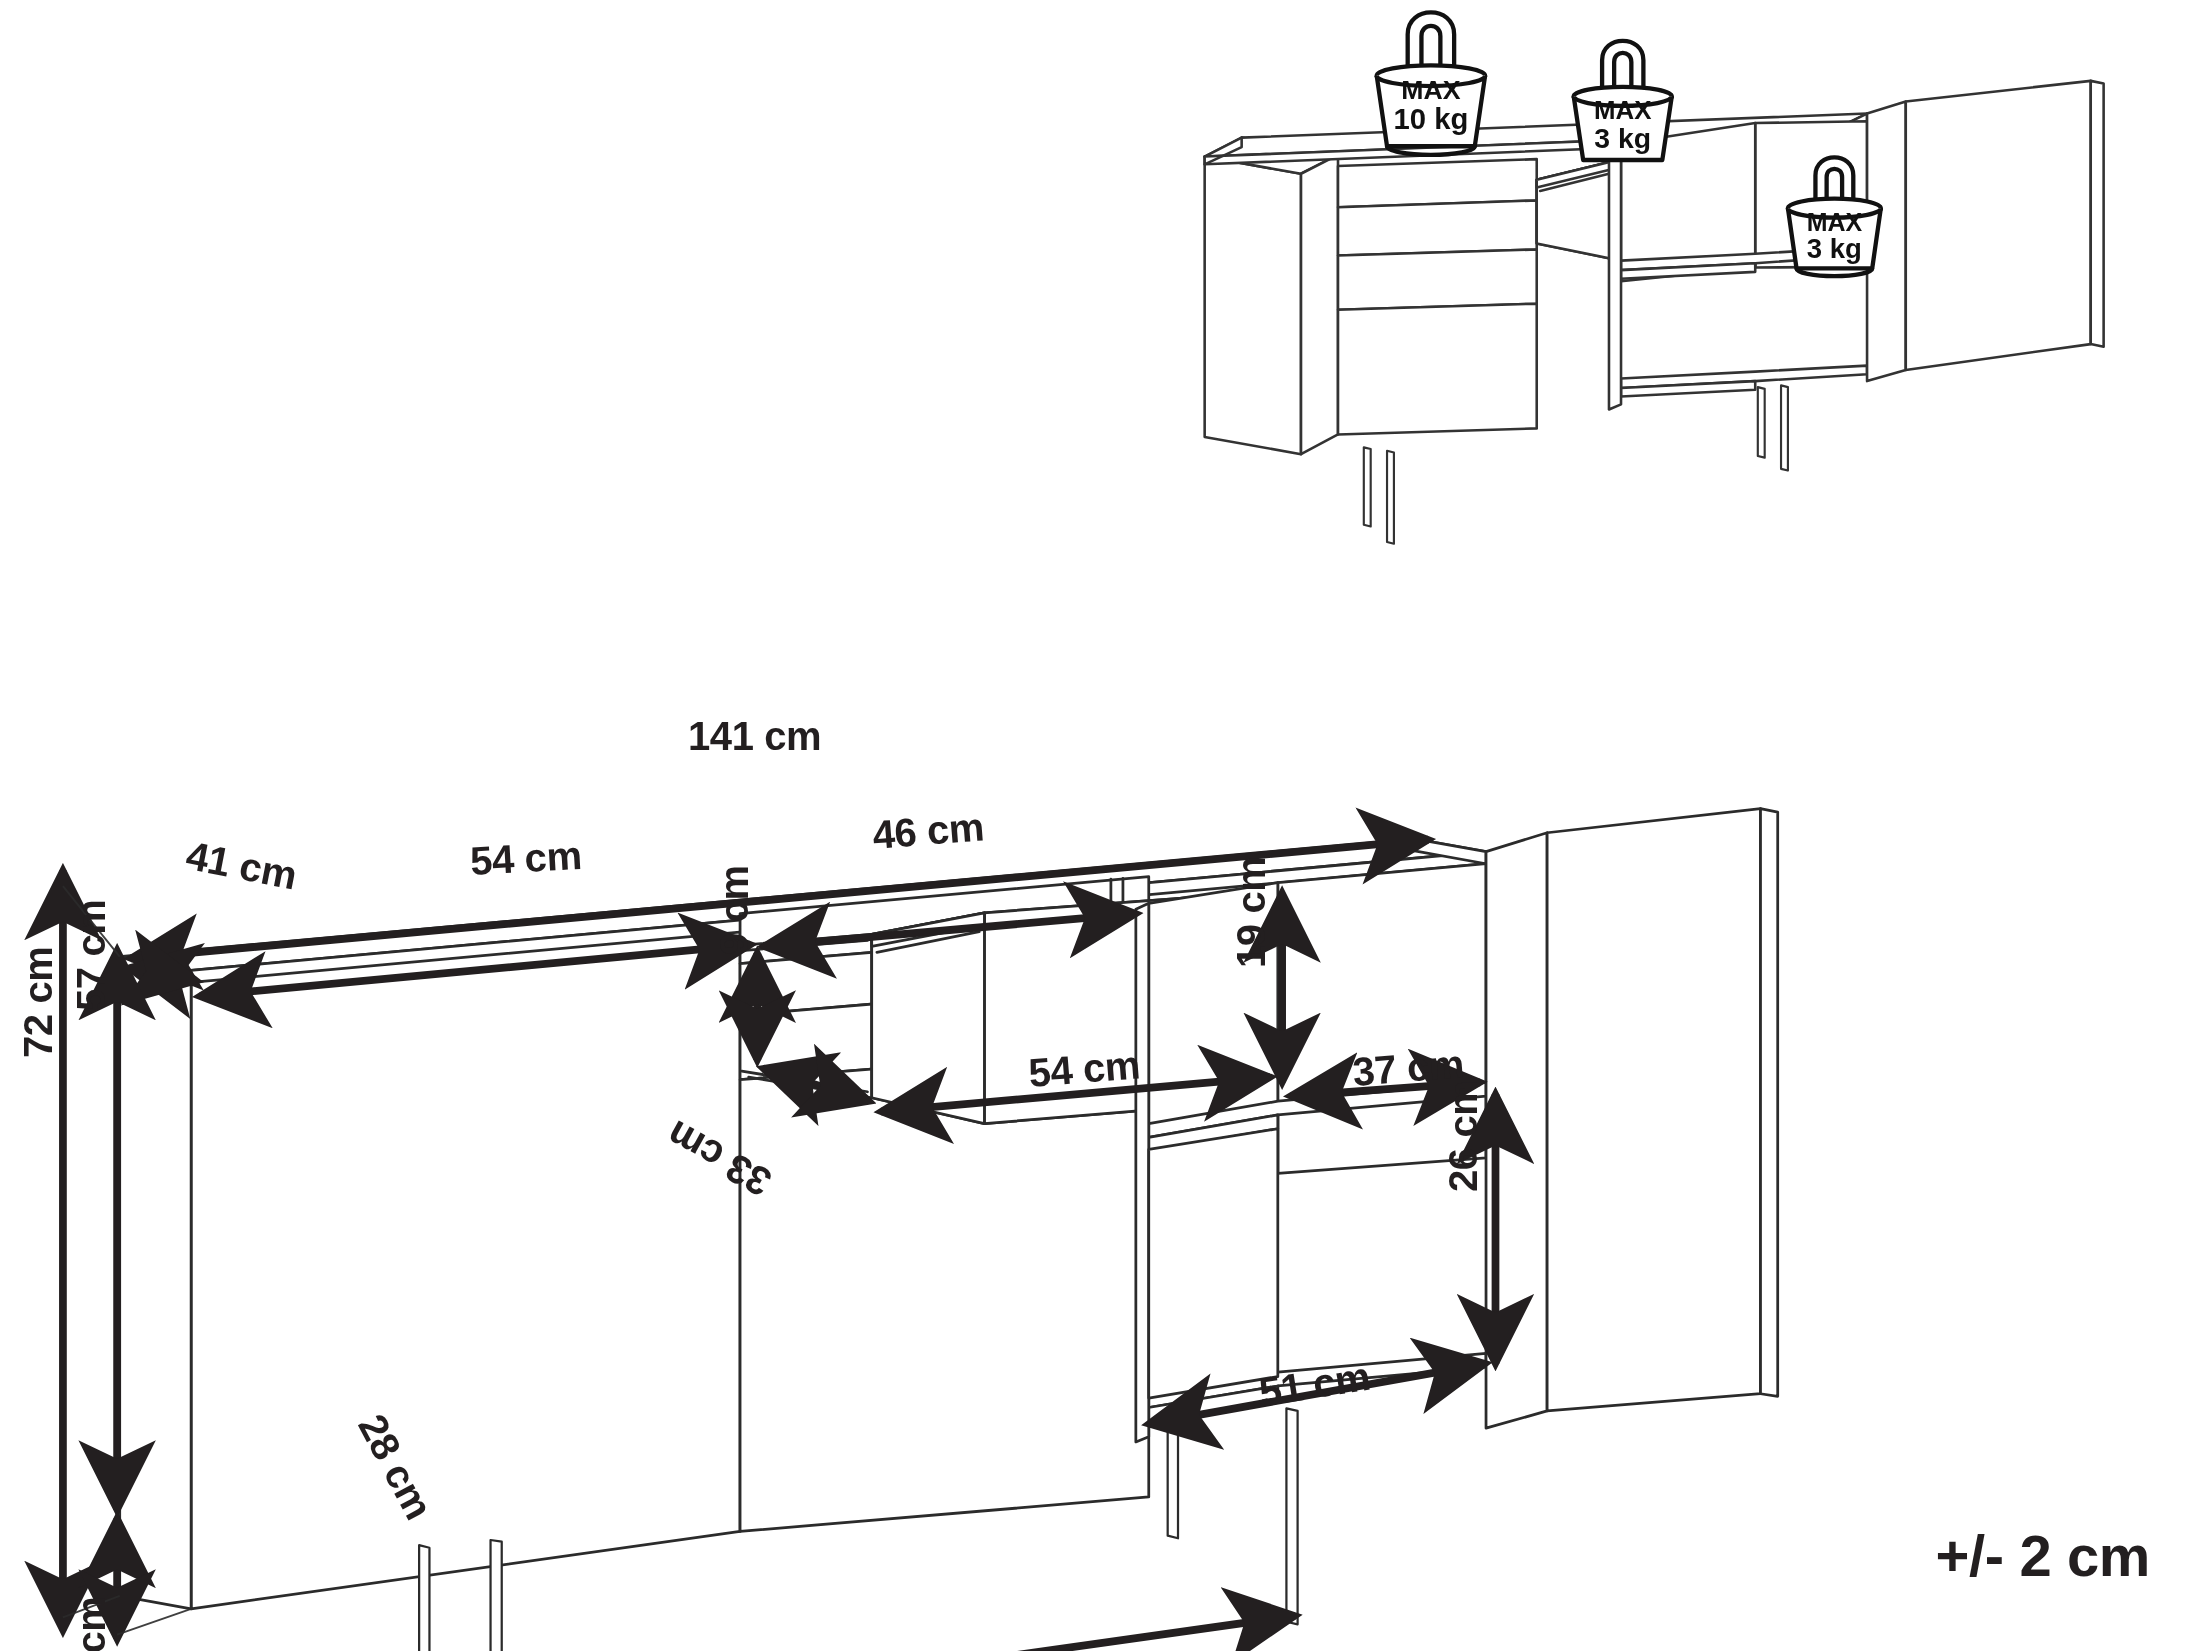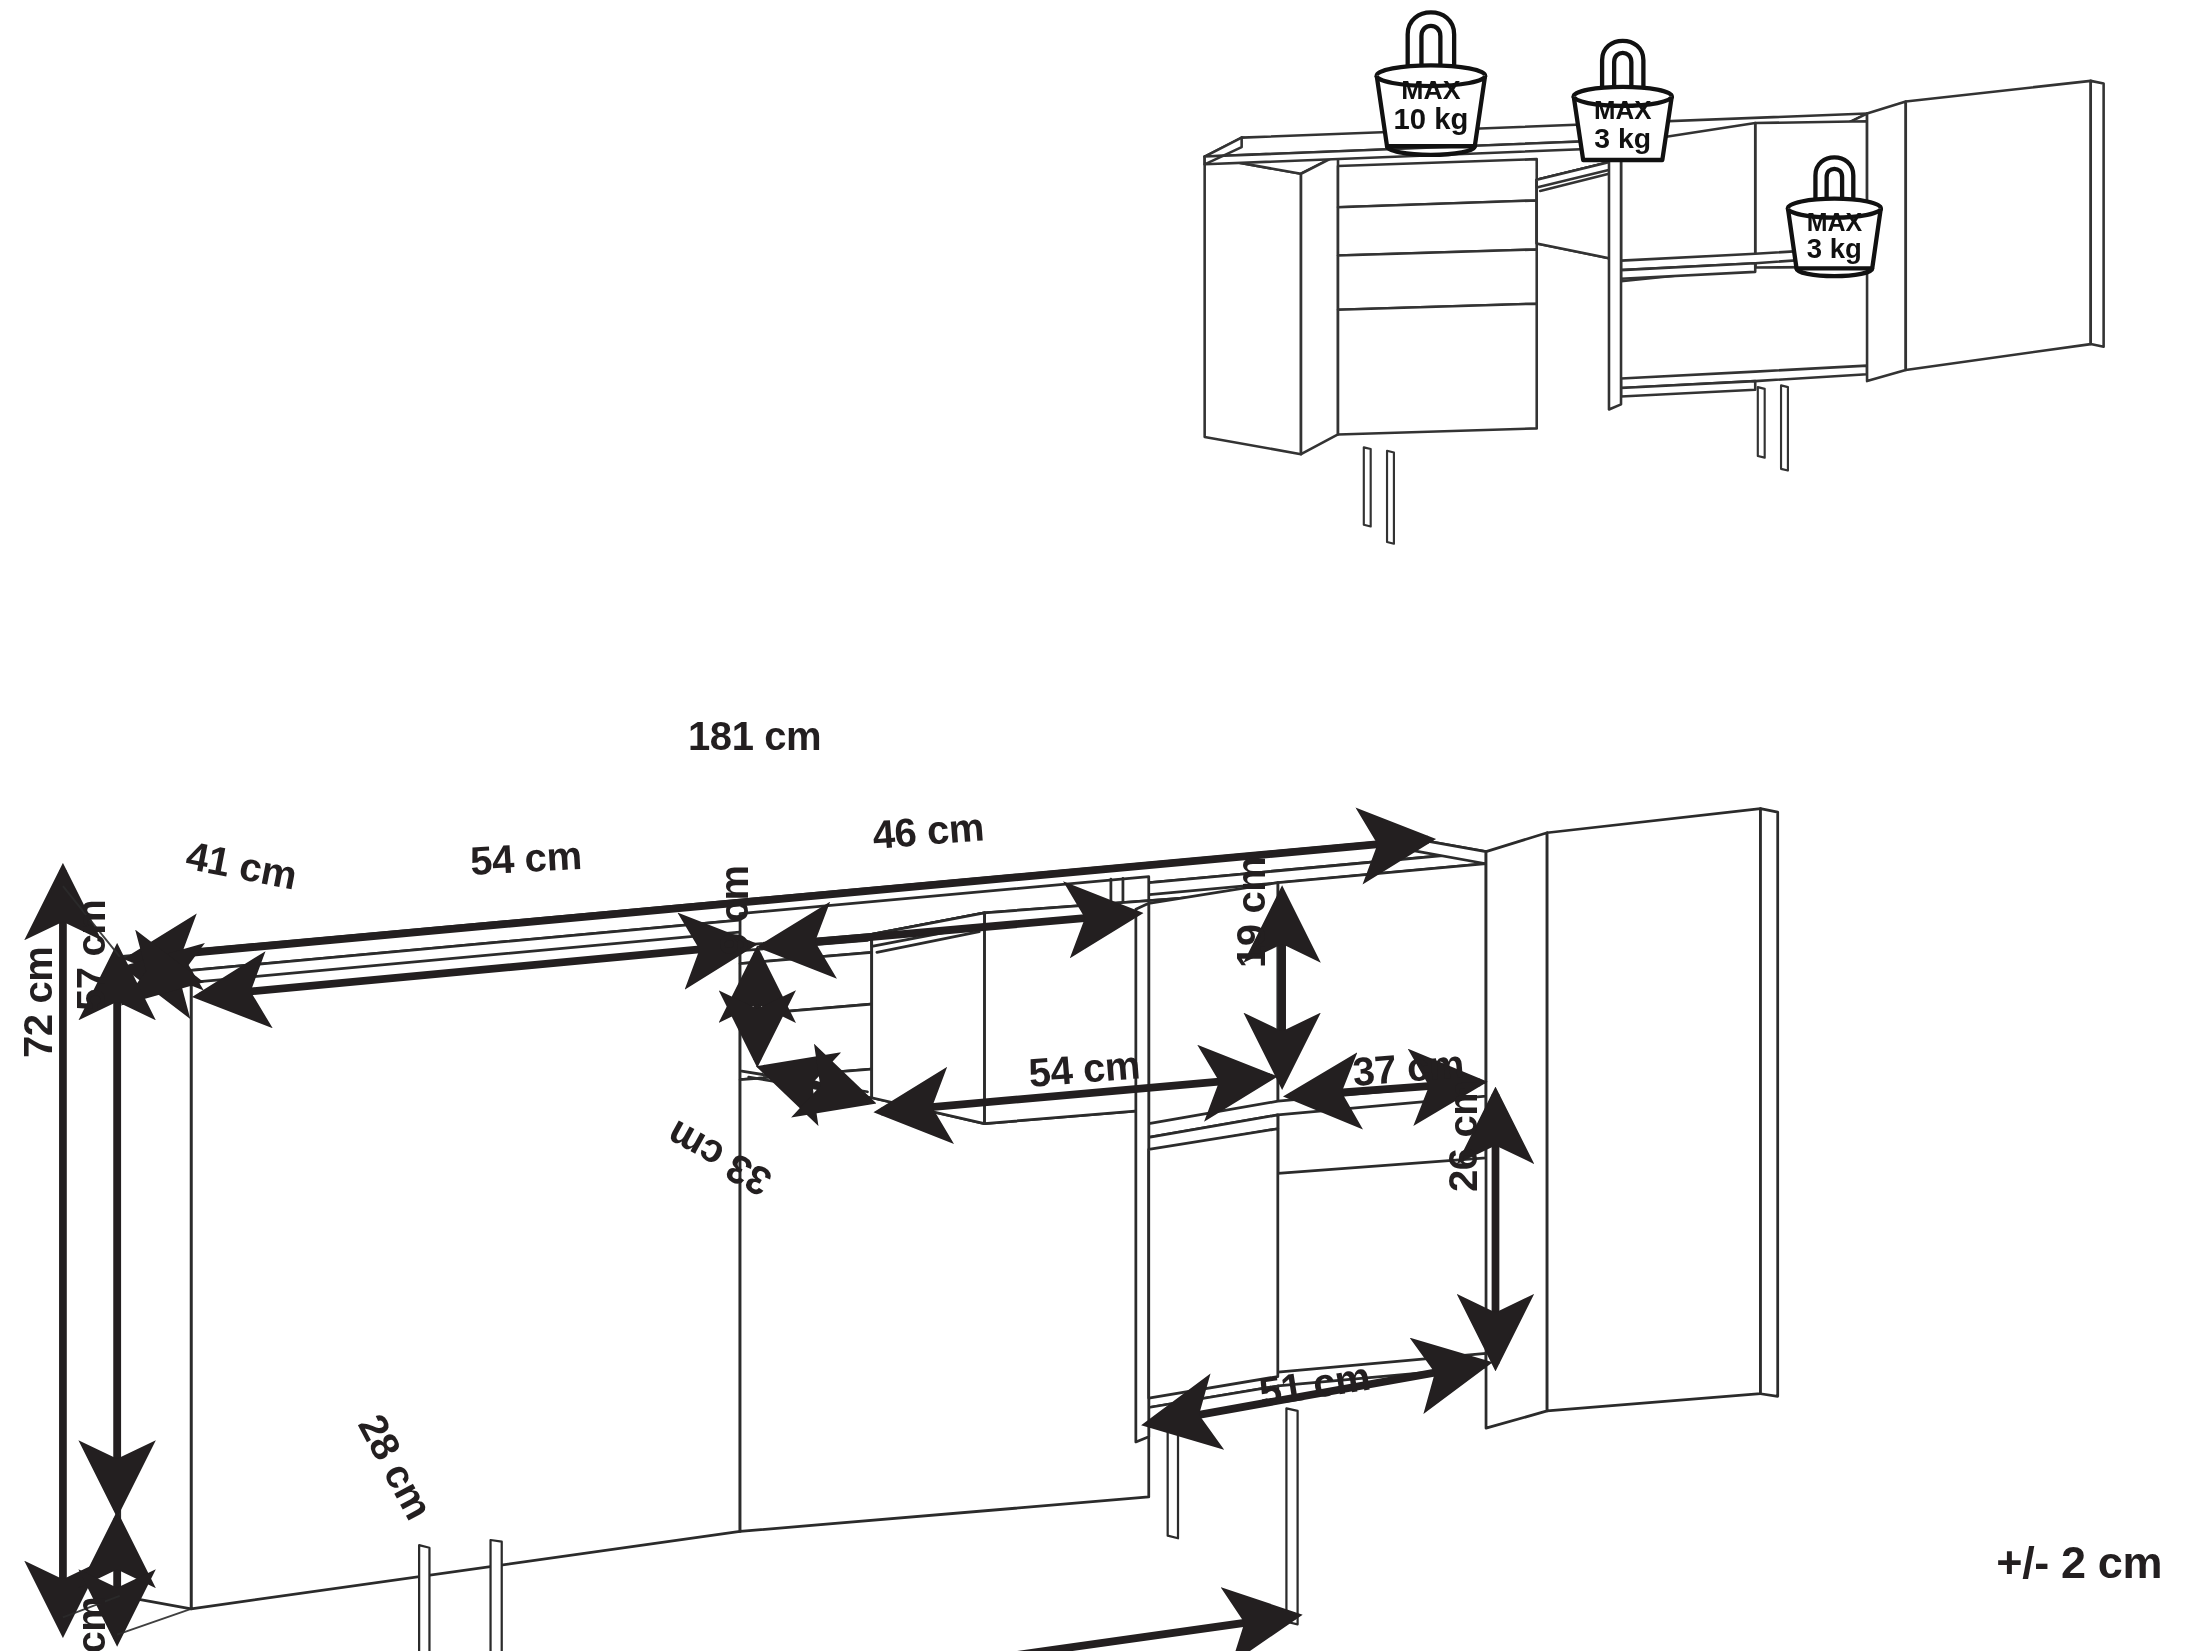--- a/index.html
+++ b/index.html
@@ -236,7 +236,7 @@
     </g>
   </svg>
 
-  <div class="dimnote" style="left:688px;top:714px;">181 cm</div>
+  <div class="dimnote" style="left:688px;top:714px;">141 cm</div>
 
   <div class="dimnote" style="left:191px;top:833px;transform:rotate(11deg);transform-origin:left top;">41 cm</div>
 

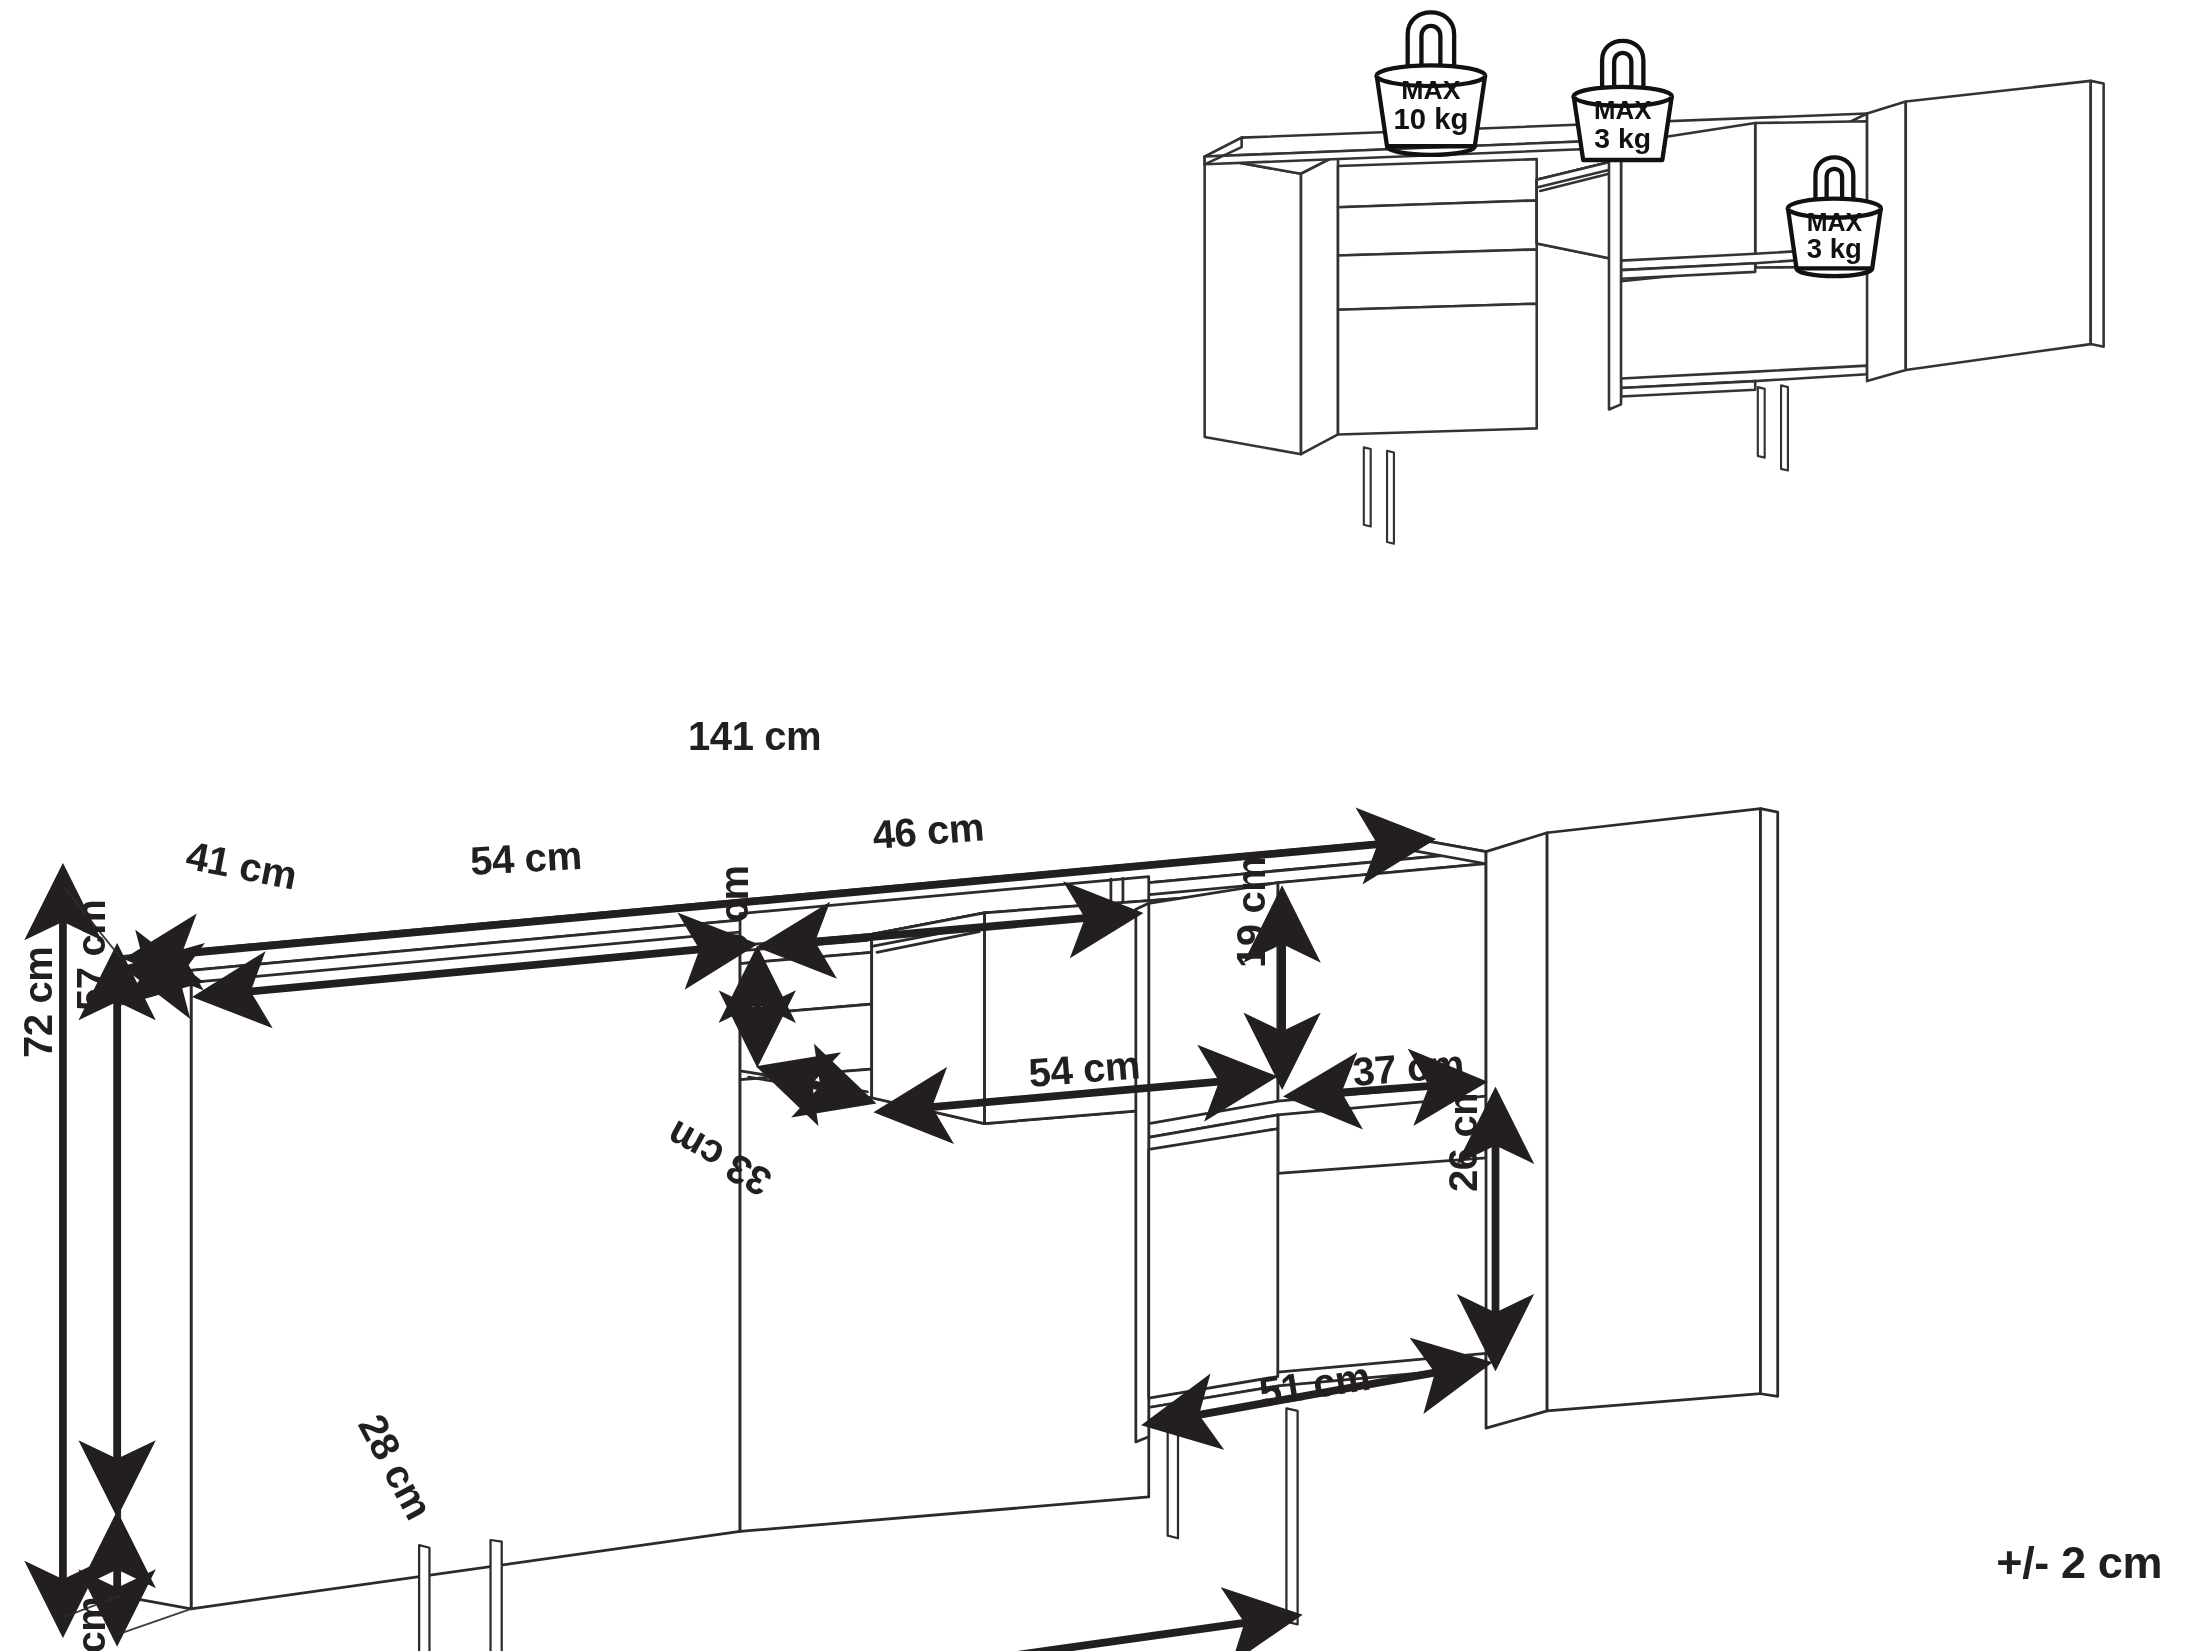--- a/index.html
+++ b/index.html
@@ -18,7 +18,7 @@
     color:#231f20;
     white-space:nowrap;
   }
-  #tolerance-note{right:40px;bottom:62px;font-size:45px;}
+  #tolerance-note{right:52px;bottom:62px;font-size:58px;}
 </style>
 </head>
 <body>

